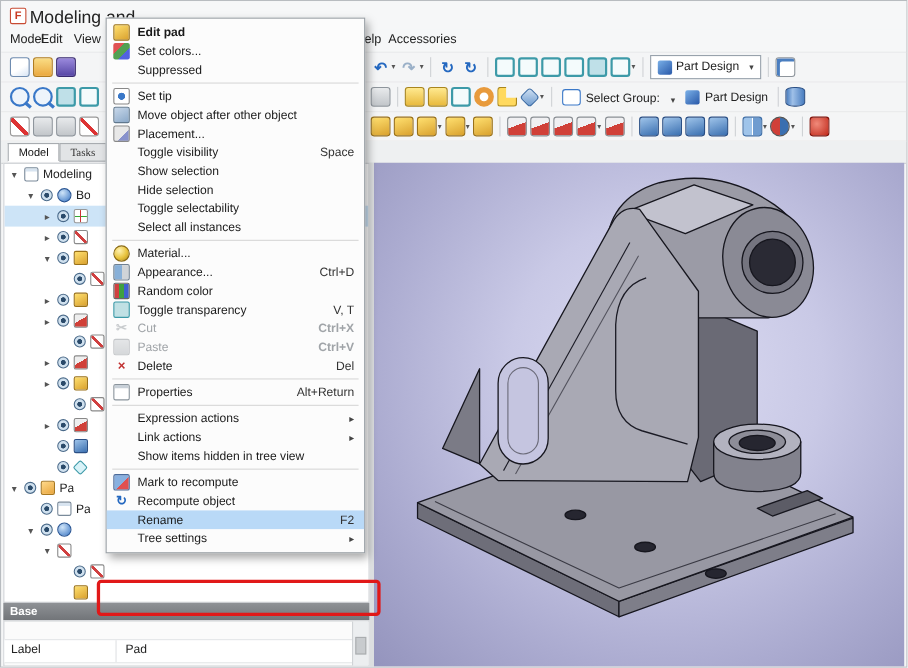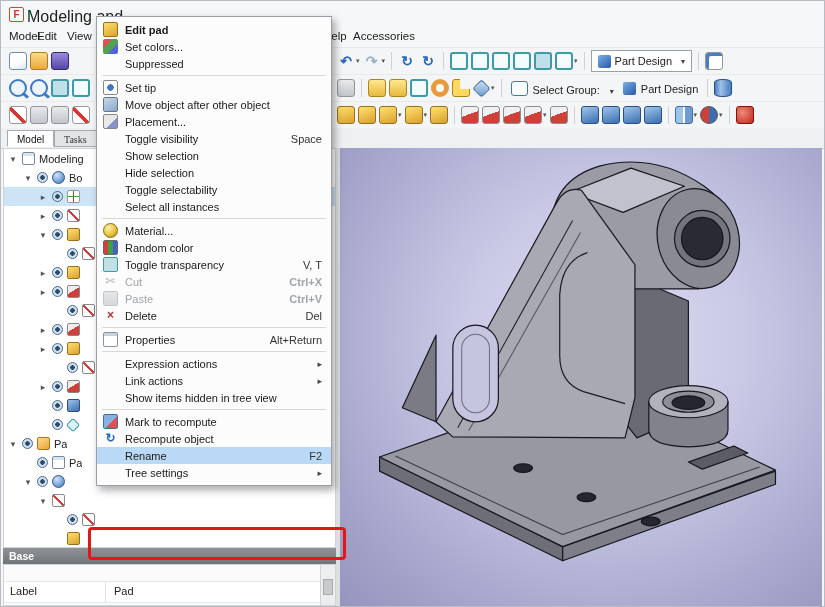--- a/index.html
+++ b/index.html
@@ -471,6 +471,11 @@
         <span class="cm-label">Material...</span>
       </div>
       <div class="cm-item">
+        <span class="mi ic-appearance"></span>
+        <span class="cm-label">Appearance...</span>
+        <span class="cm-shortcut">Ctrl+D</span>
+      </div>
+      <div class="cm-item">
         <span class="mi ic-random-color"></span>
         <span class="cm-label">Random color</span>
       </div>

